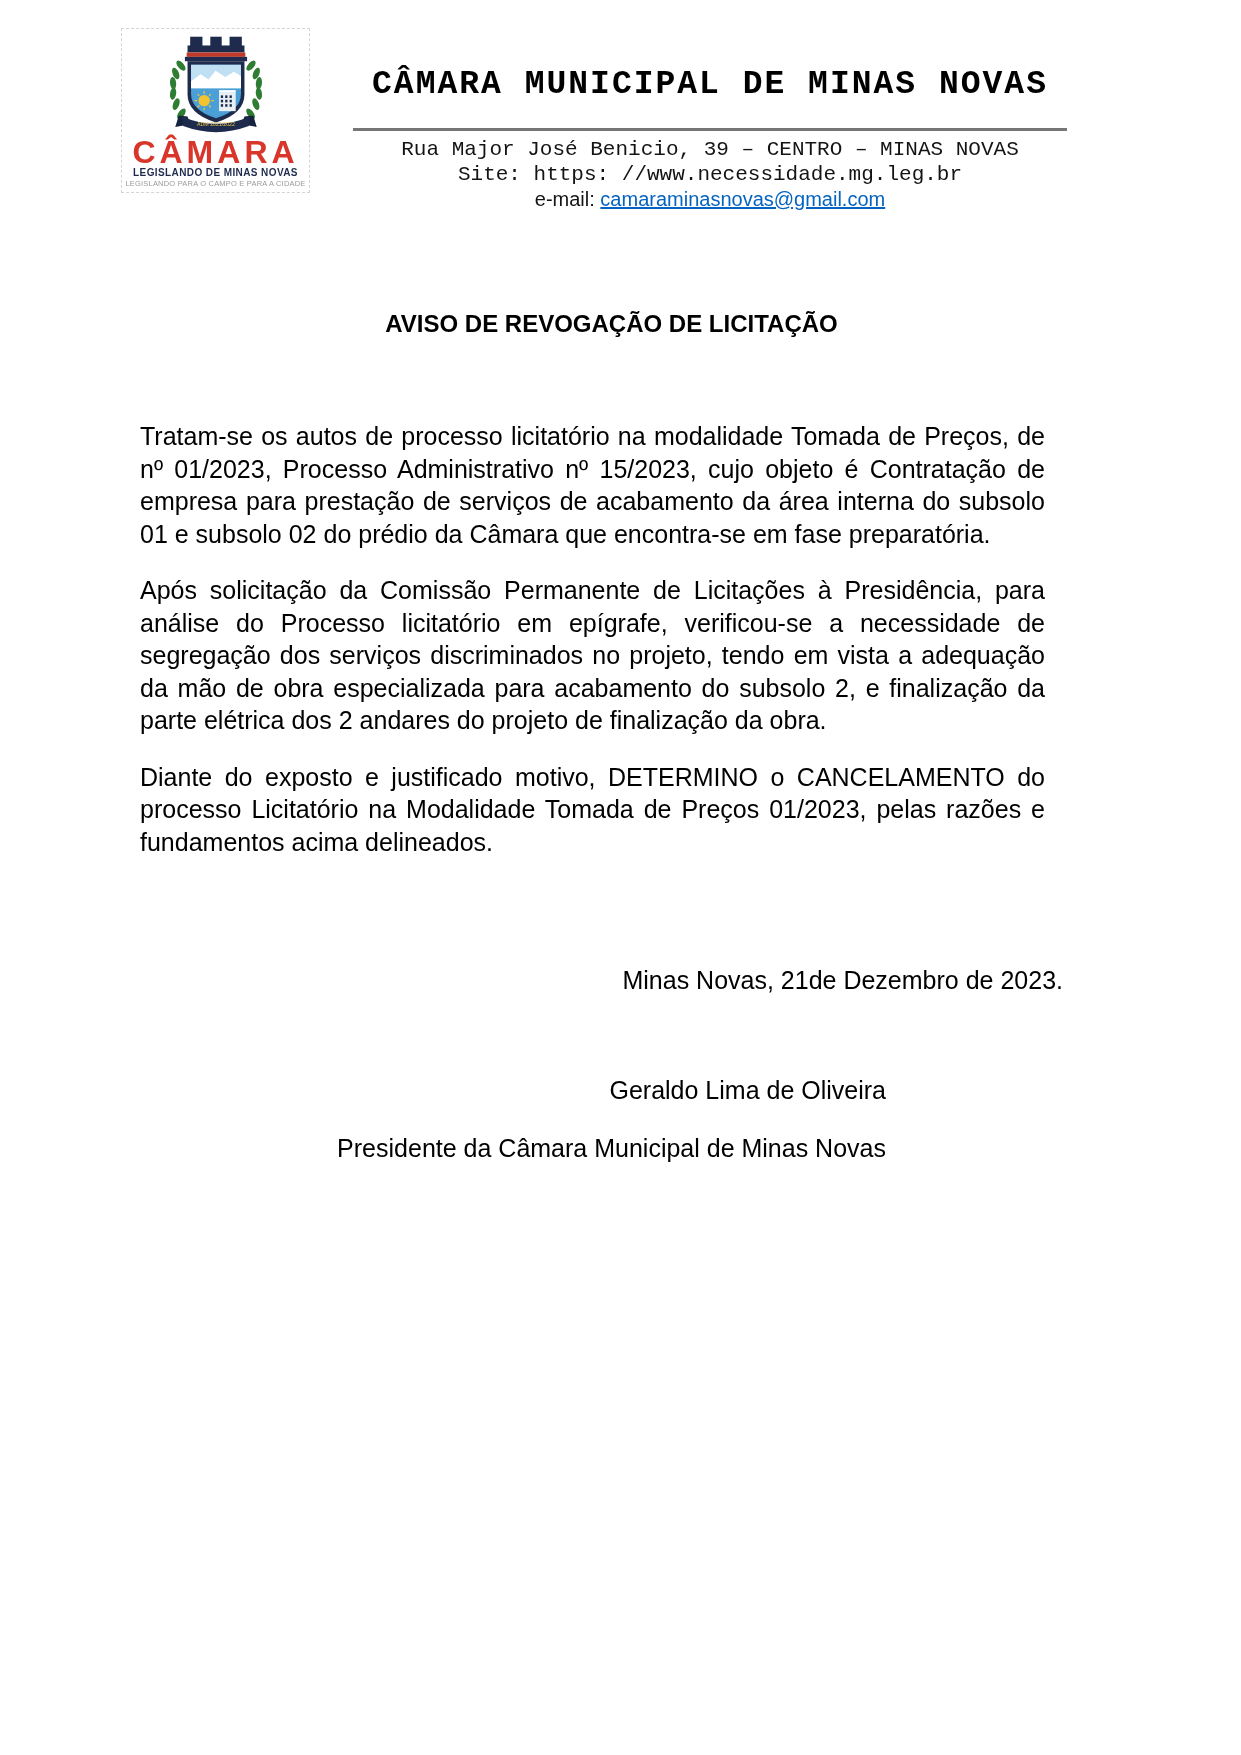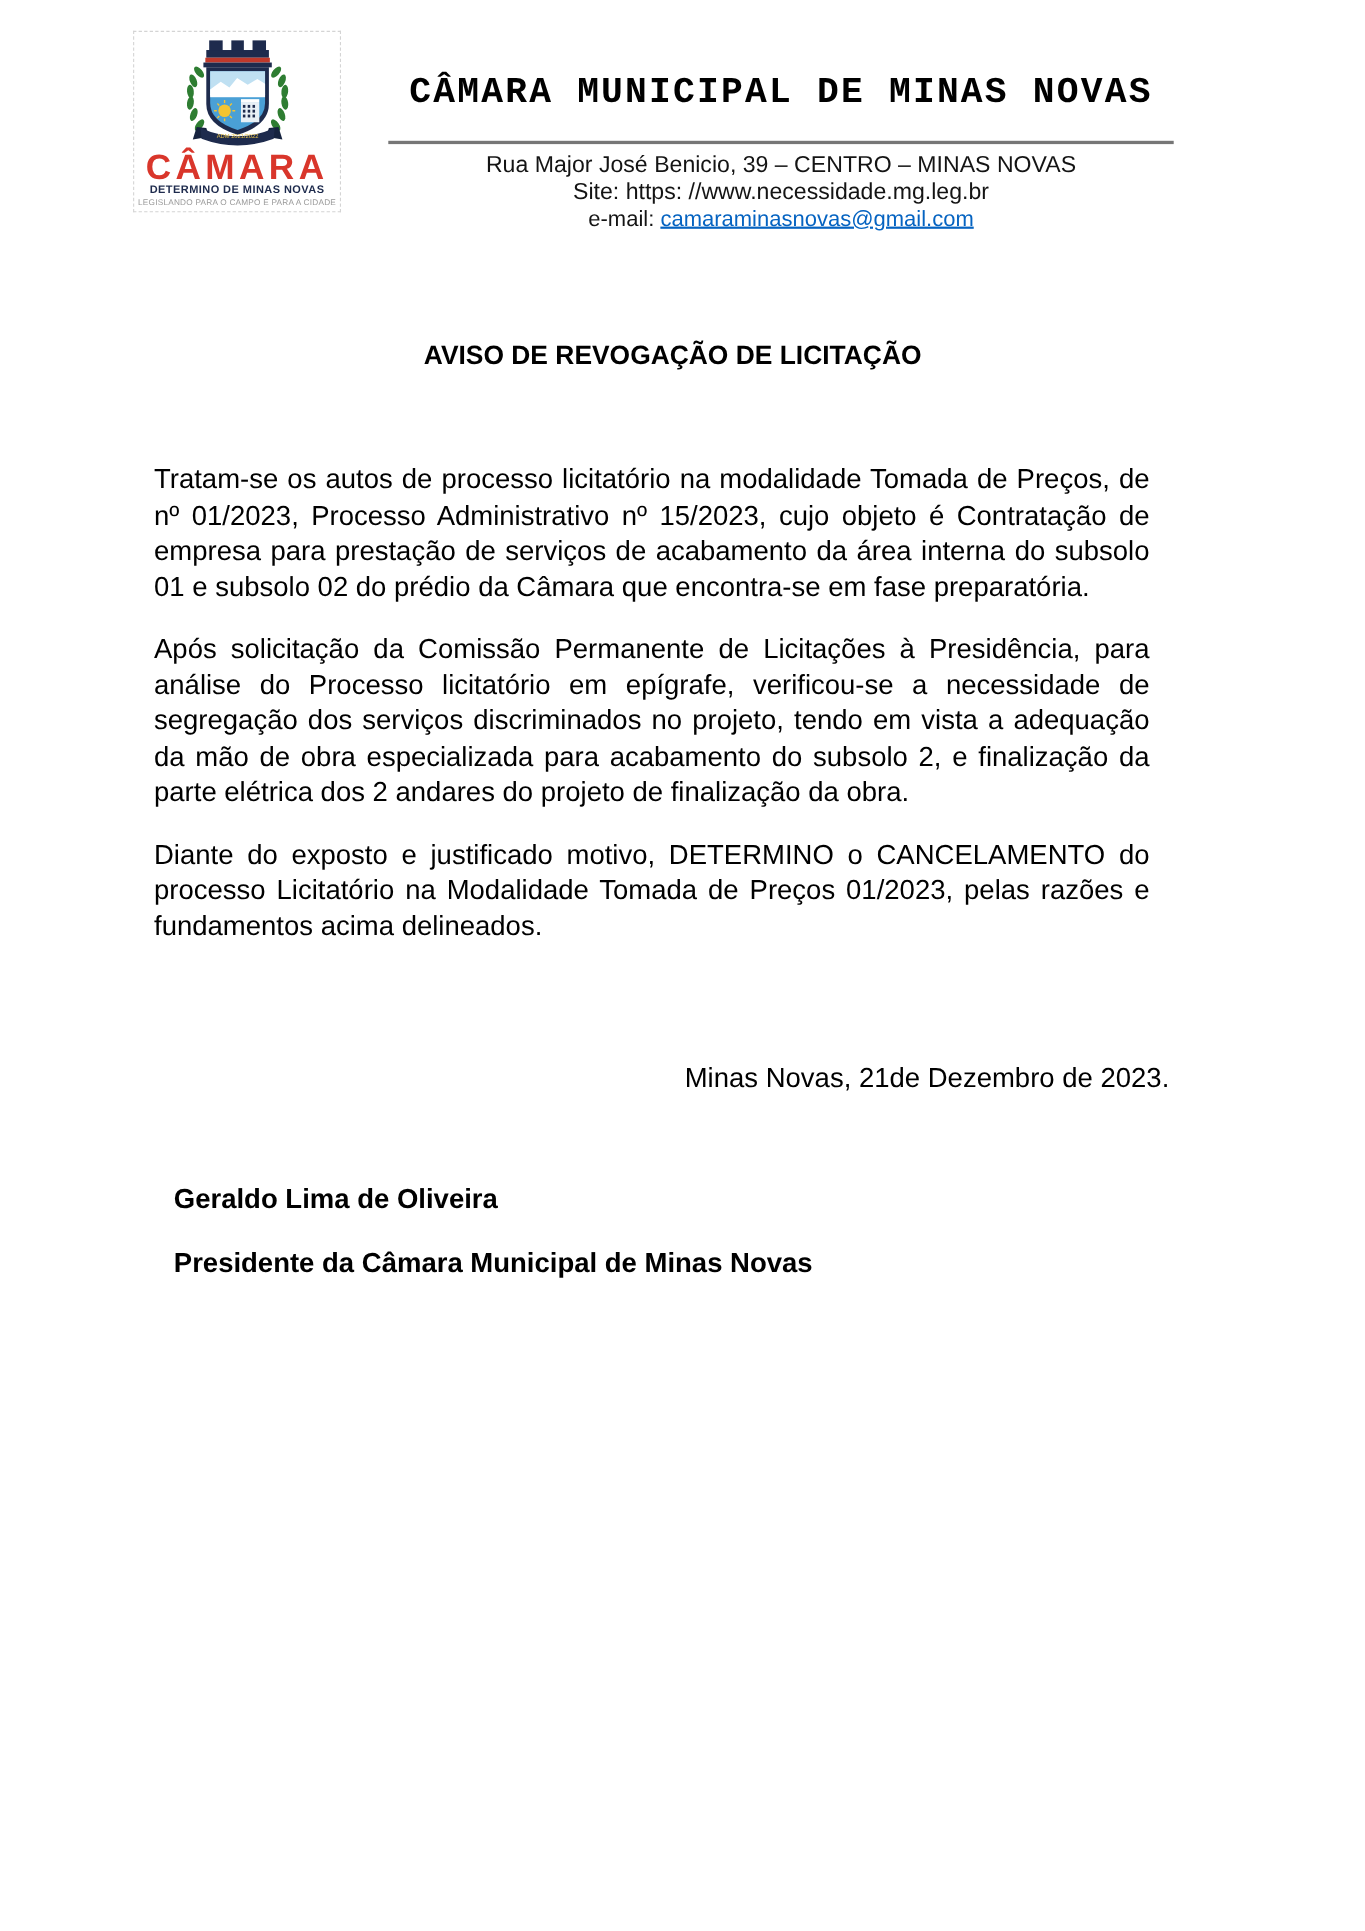--- a/index.html
+++ b/index.html
@@ -48,7 +48,7 @@
     border-bottom:3px solid #767676;
   }
   .addr-block { margin-top:6px; font-size:21px; line-height:25px; color:#141414; }
-  .addr-line { white-space:nowrap; }
+  .addr-line { white-space:nowrap;font-family:Liberation Mono, monospace; }
   .email-line { font-size:20px; line-height:25px; }
   .email-link { color:#0563C1; }
 

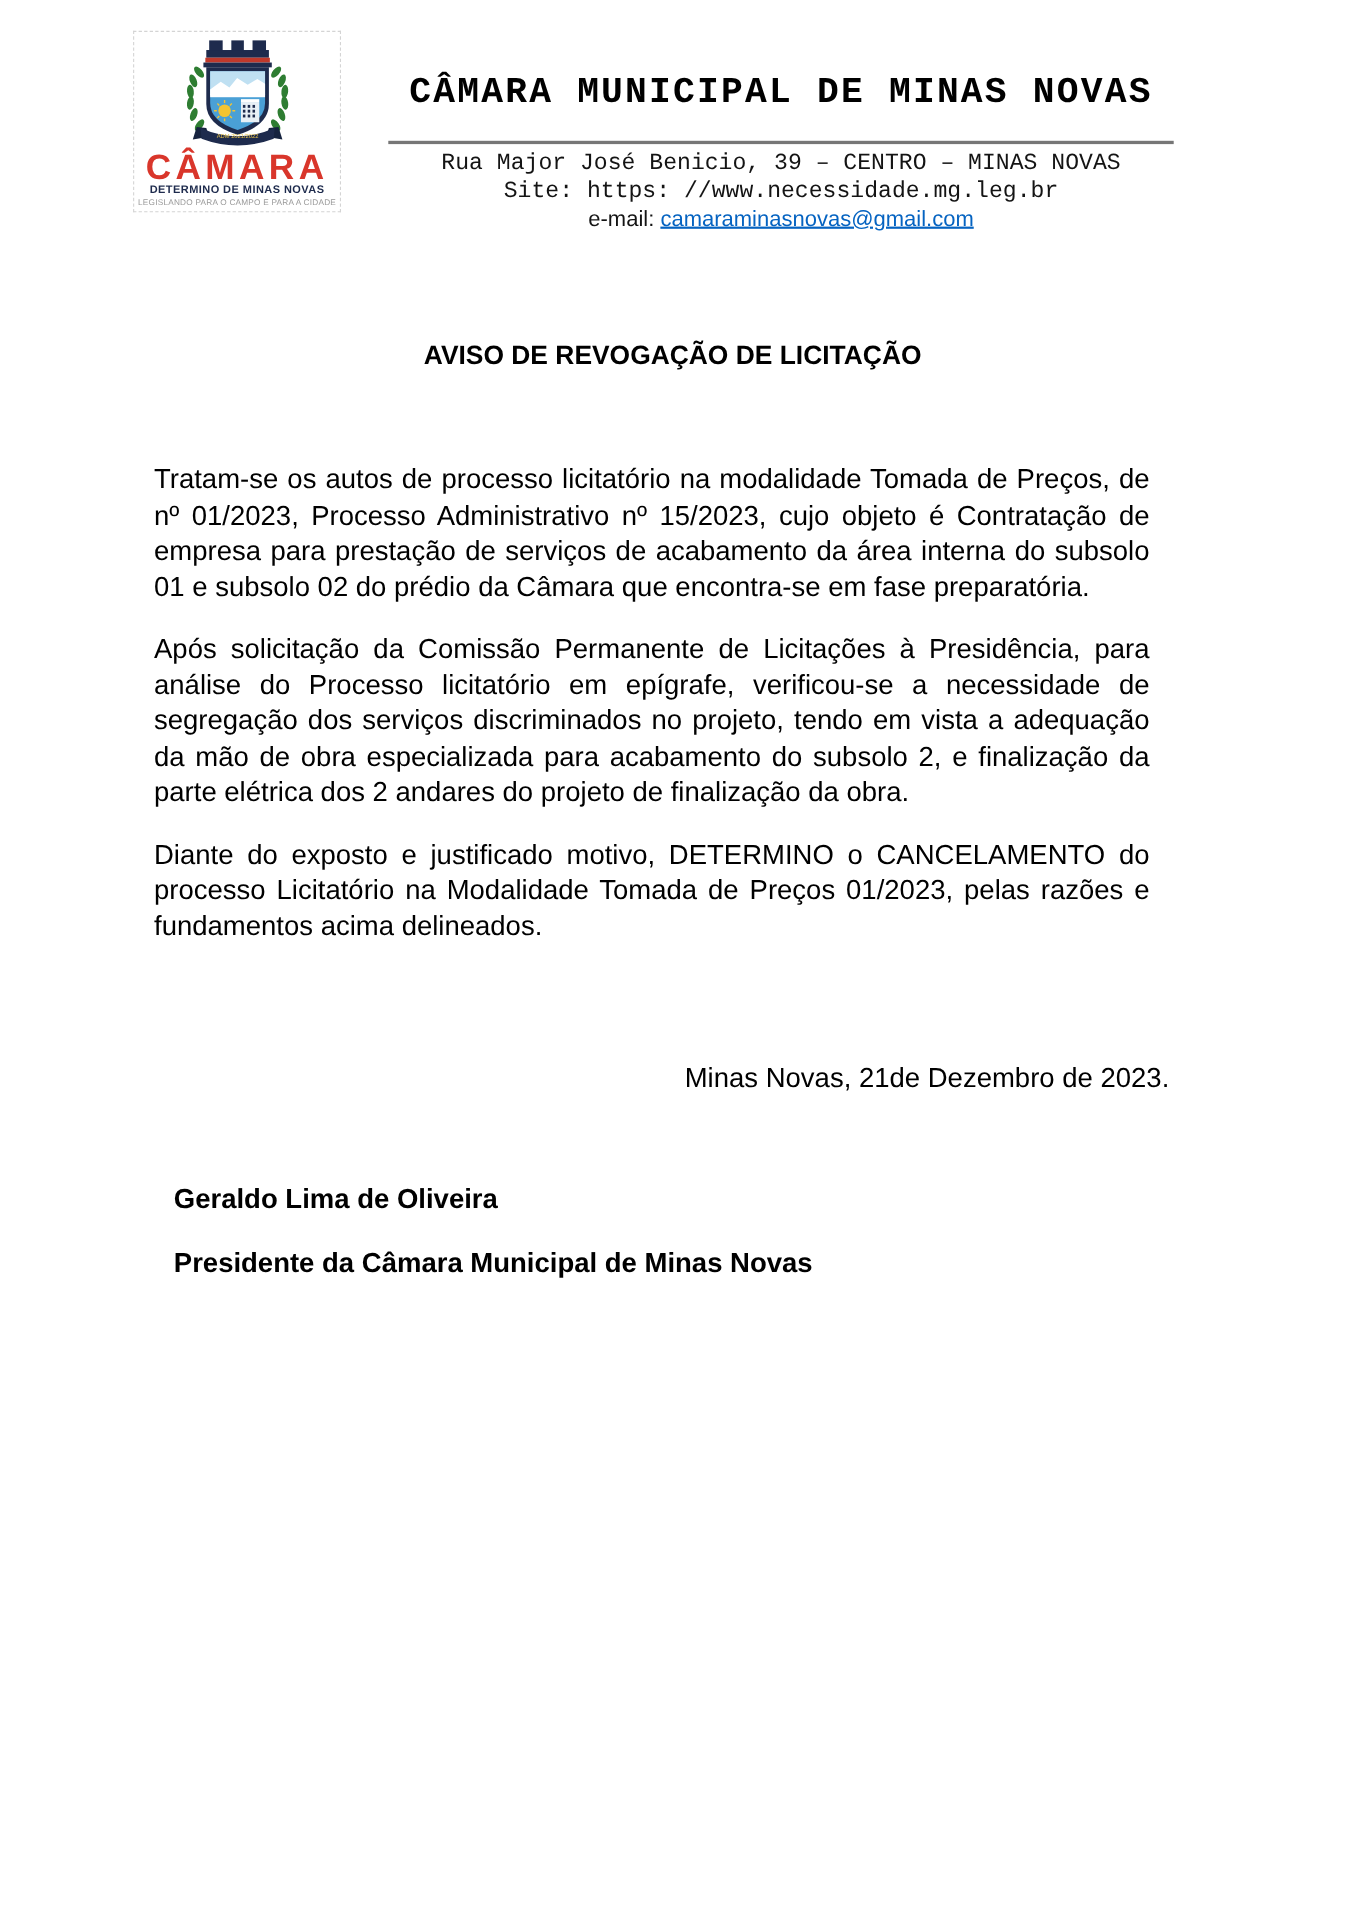--- a/index.html
+++ b/index.html
@@ -145,7 +145,7 @@
       <text x="92.5" y="103.5" font-size="6" fill="#e8c34a" text-anchor="middle">ADM 2021/2022</text>
     </svg>
     <div class="logo-wordmark">CÂMARA</div>
-    <div class="logo-subtitle">DETERMINO DE MINAS NOVAS</div>
+    <div class="logo-subtitle">LEGISLANDO DE MINAS NOVAS</div>
     <div class="logo-slogan">LEGISLANDO PARA O CAMPO E PARA A CIDADE</div>
   </div>
 

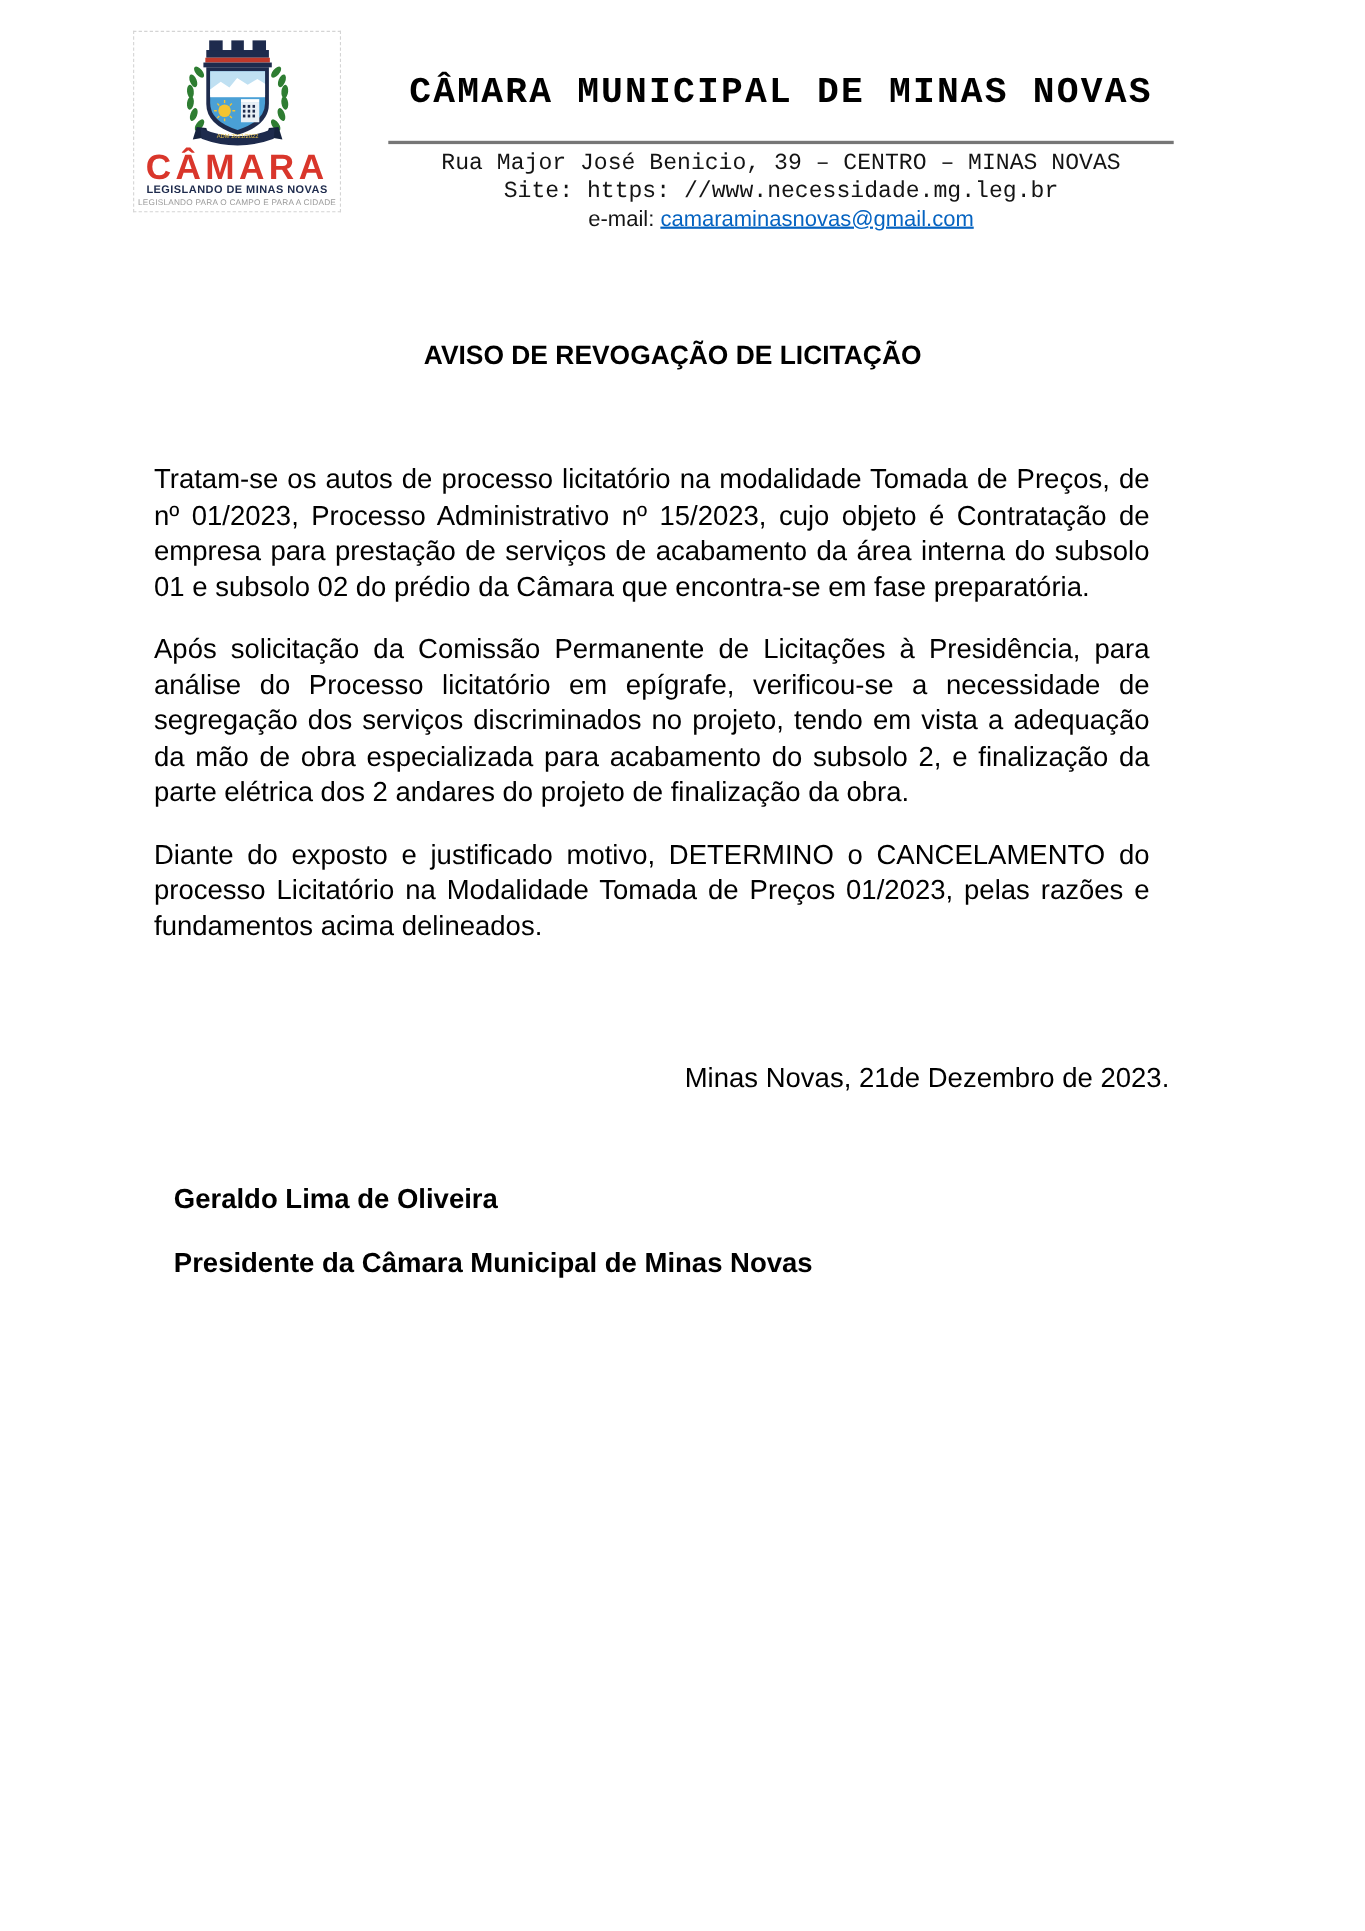--- a/index.html
+++ b/index.html
@@ -68,7 +68,7 @@
   }
   .sign-block {
     position:absolute; left:158px; top:1076px; width:728px;
-    text-align:left; font-size:25px;font-weight:bold;
+    text-align:right; font-size:25px;
   }
   .sign-role { margin-top:29px; }
 </style>

